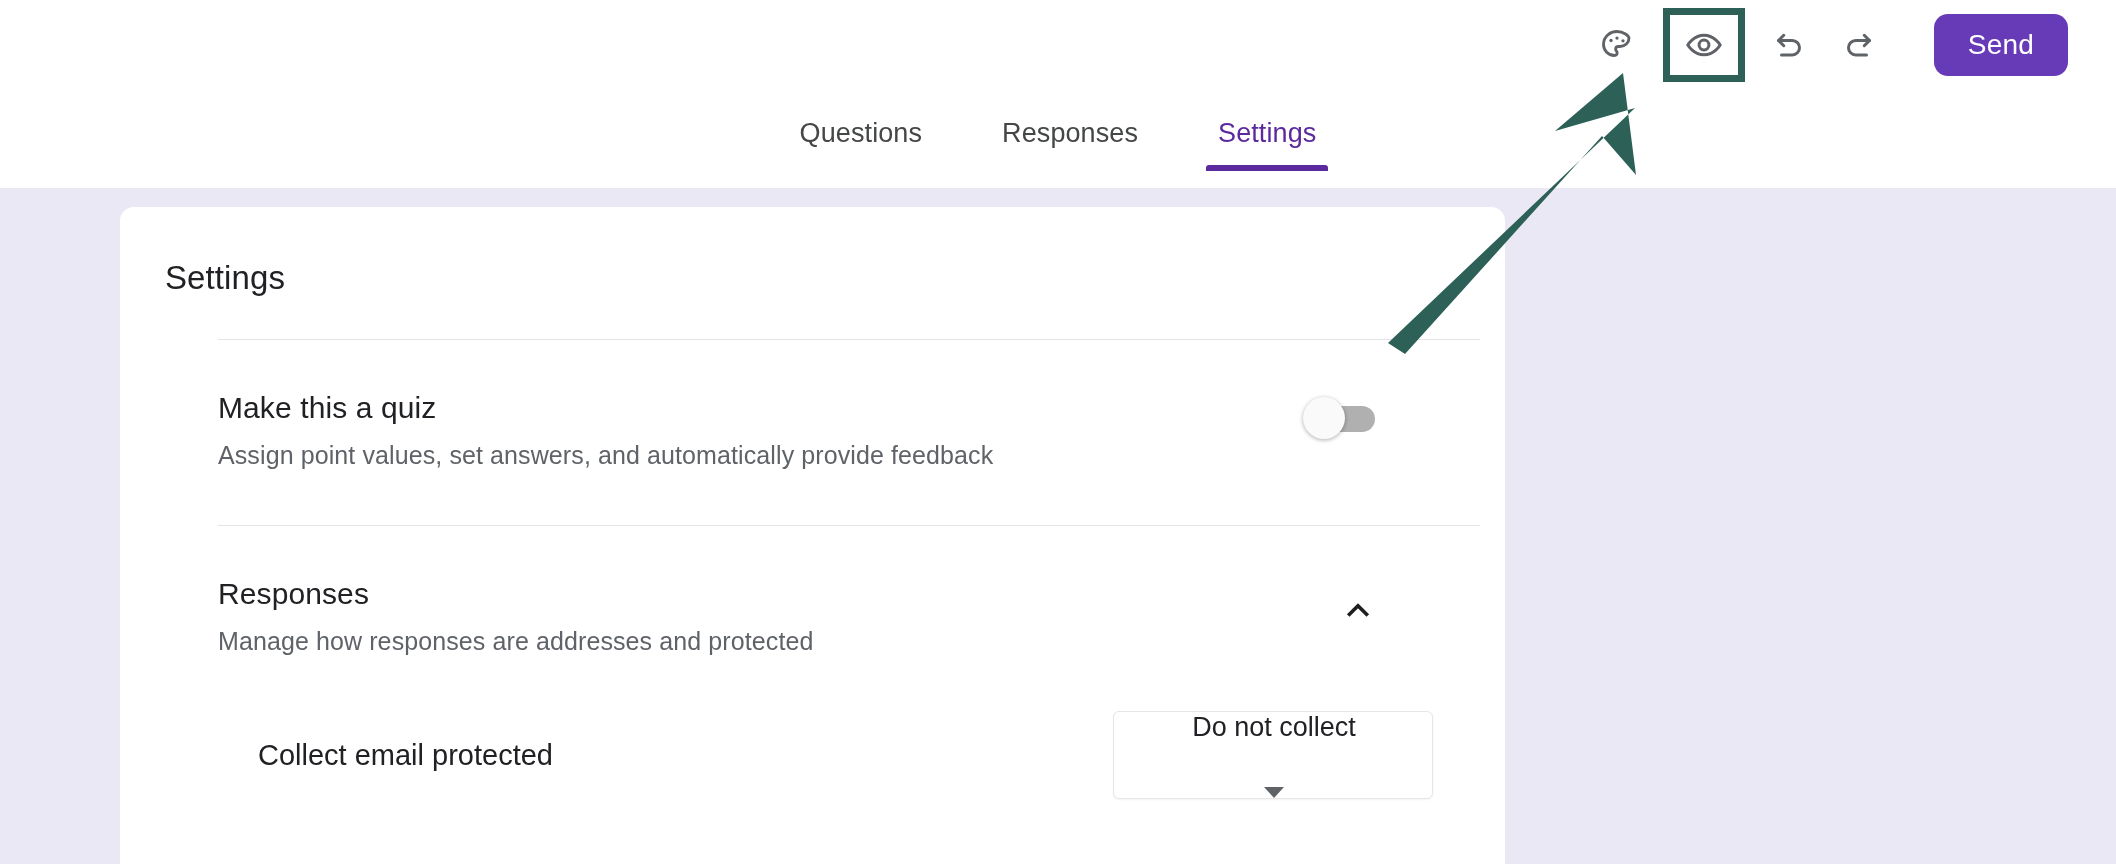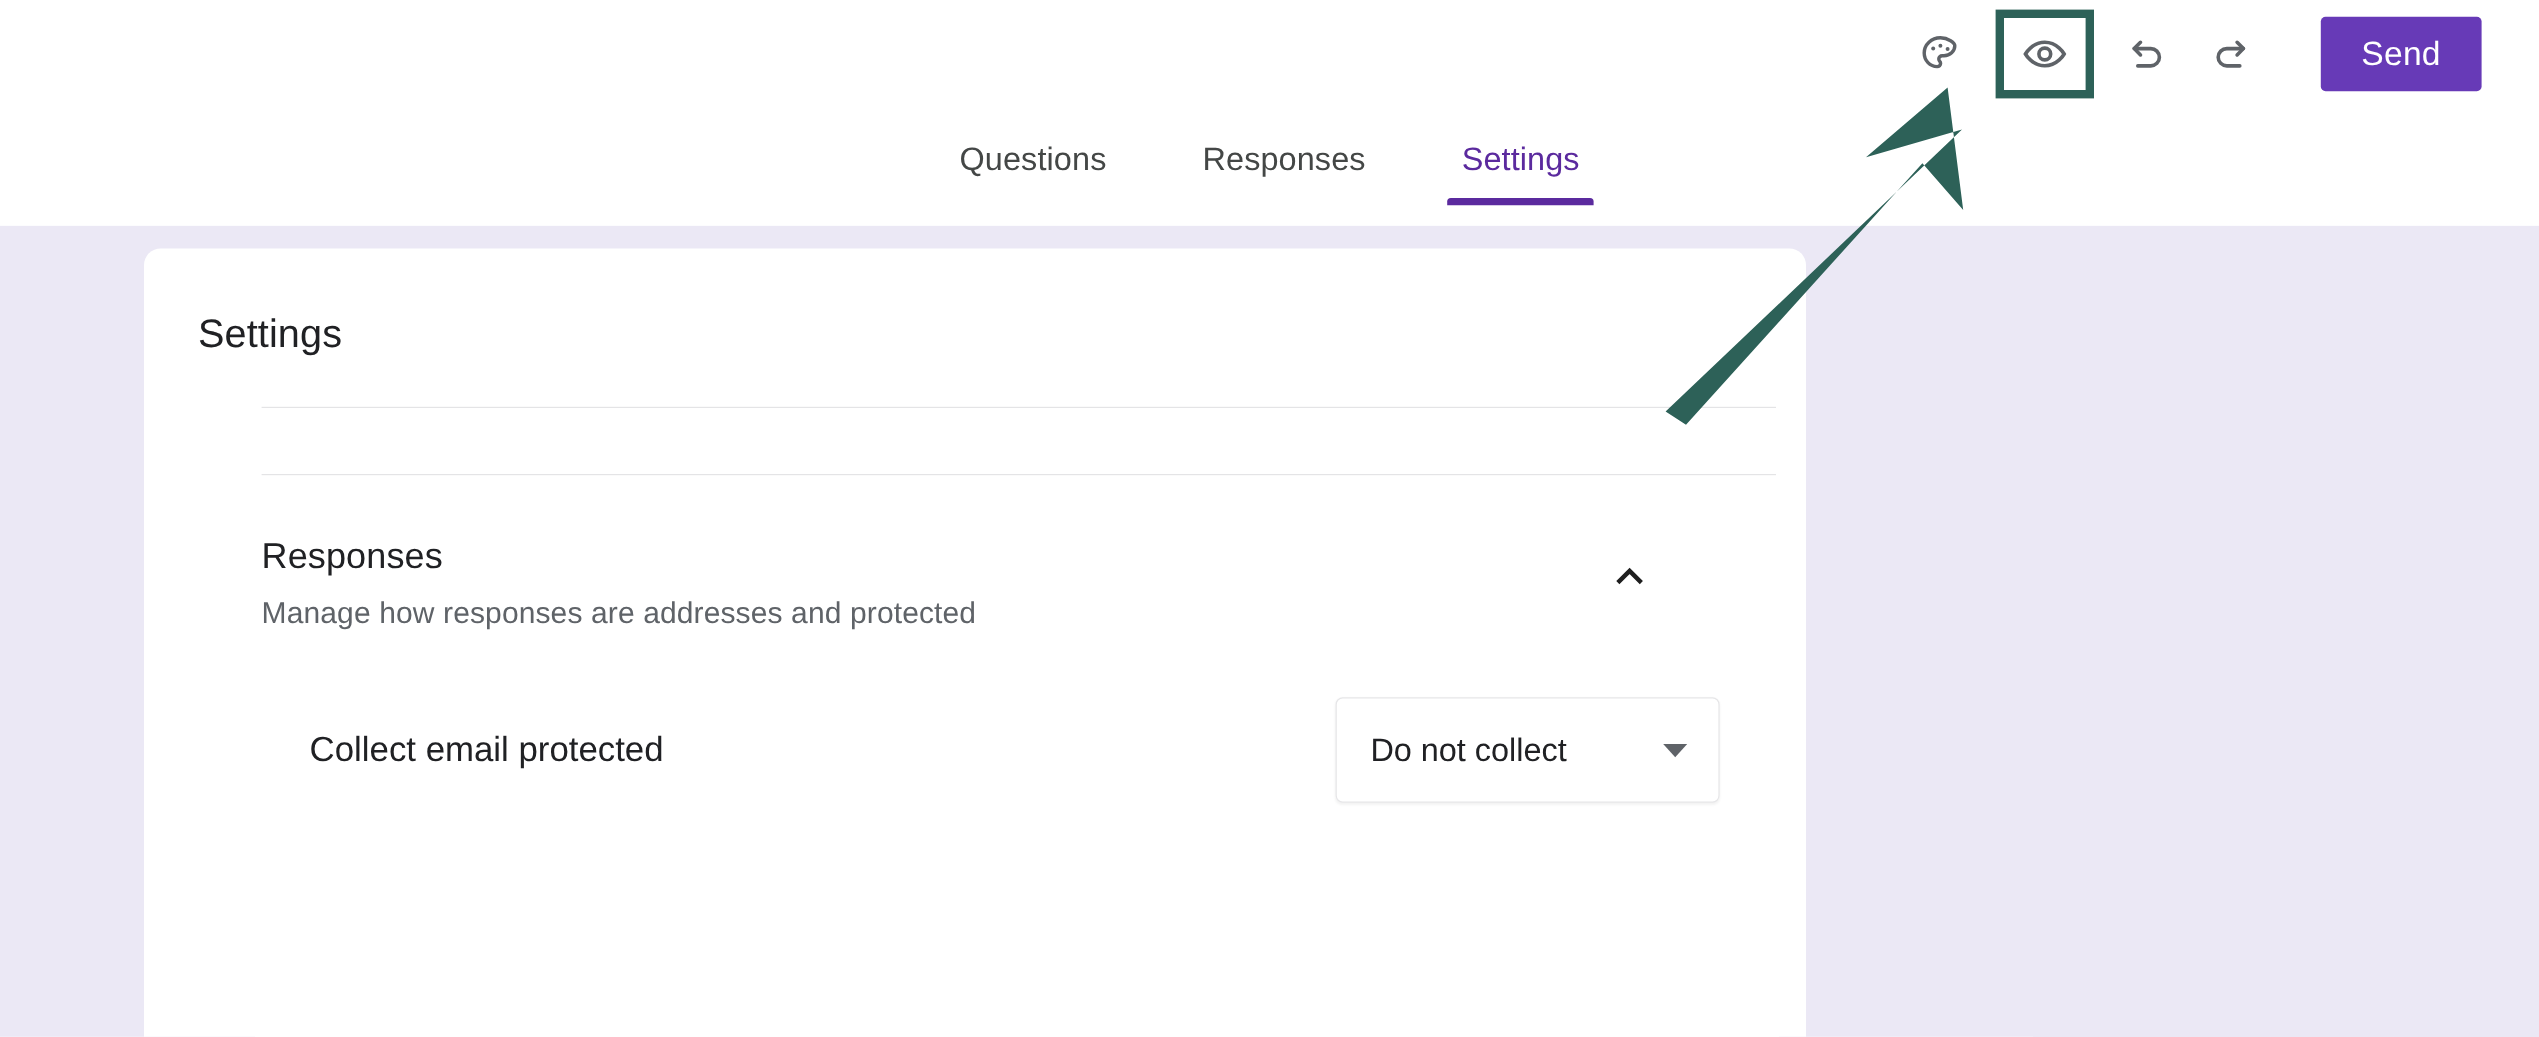--- a/index.html
+++ b/index.html
@@ -66,7 +66,7 @@
     background: #673ab7;
     color: #ffffff;
     border: none;
-    border-radius: 4px;
+    border-radius: 14px;
     height: 62px;
     padding: 0 34px;
     font-family: "Liberation Sans", sans-serif;

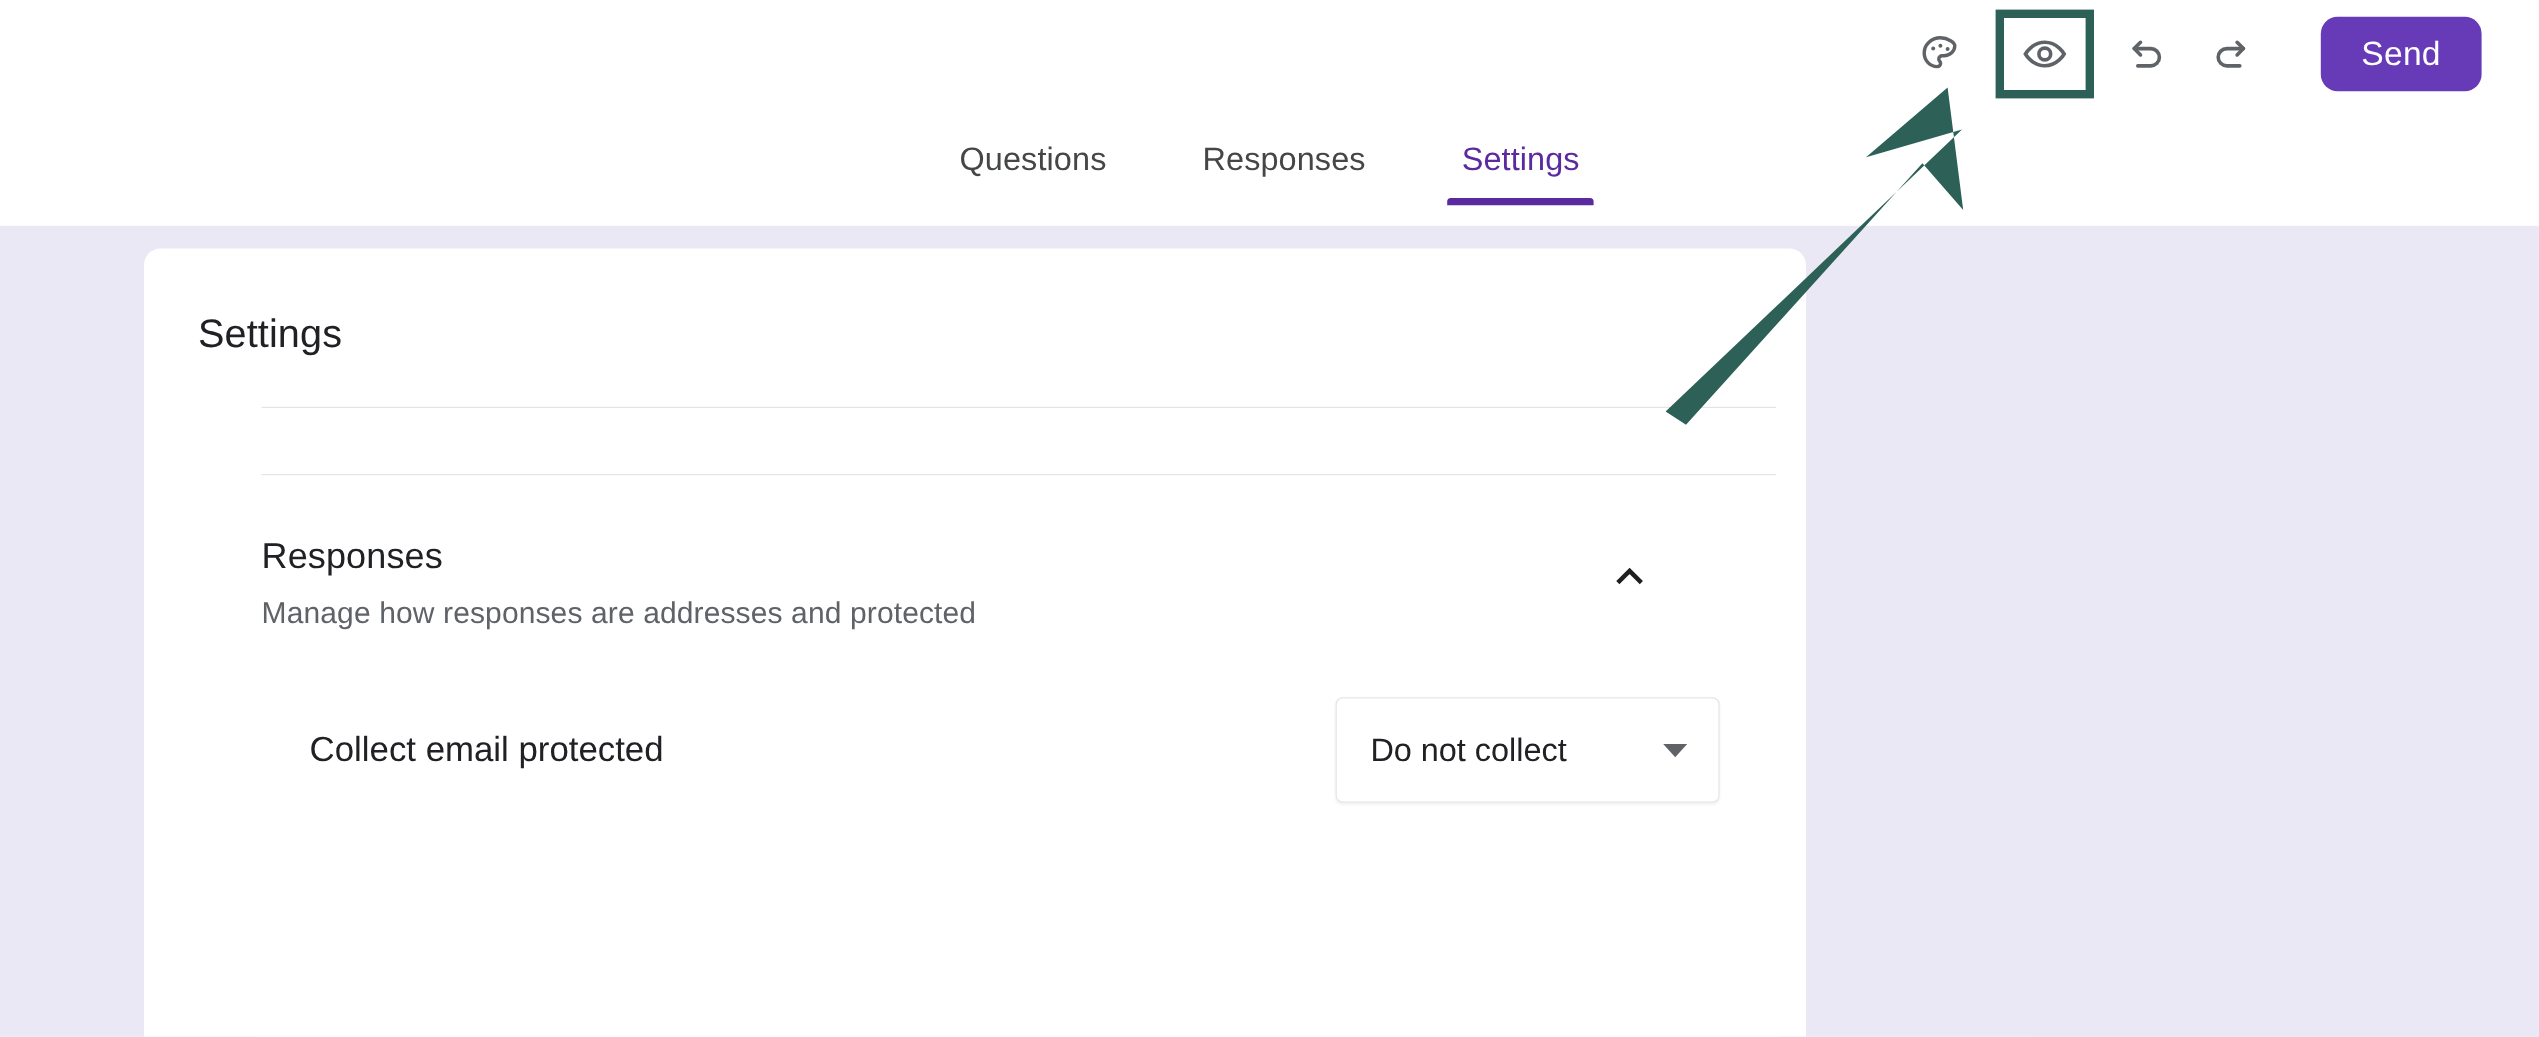--- a/index.html
+++ b/index.html
@@ -311,6 +311,16 @@
 
     <div class="card-divider"></div>
 
+    <div class="setting-row">
+      <div>
+        <div class="setting-title">Make this a quiz</div>
+        <div class="setting-sub">Assign point values, set answers, and automatically provide feedback</div>
+      </div>
+      <div class="toggle">
+        <div class="track"></div>
+        <div class="knob"></div>
+      </div>
+    </div>
 
     <div class="section-divider"></div>
 

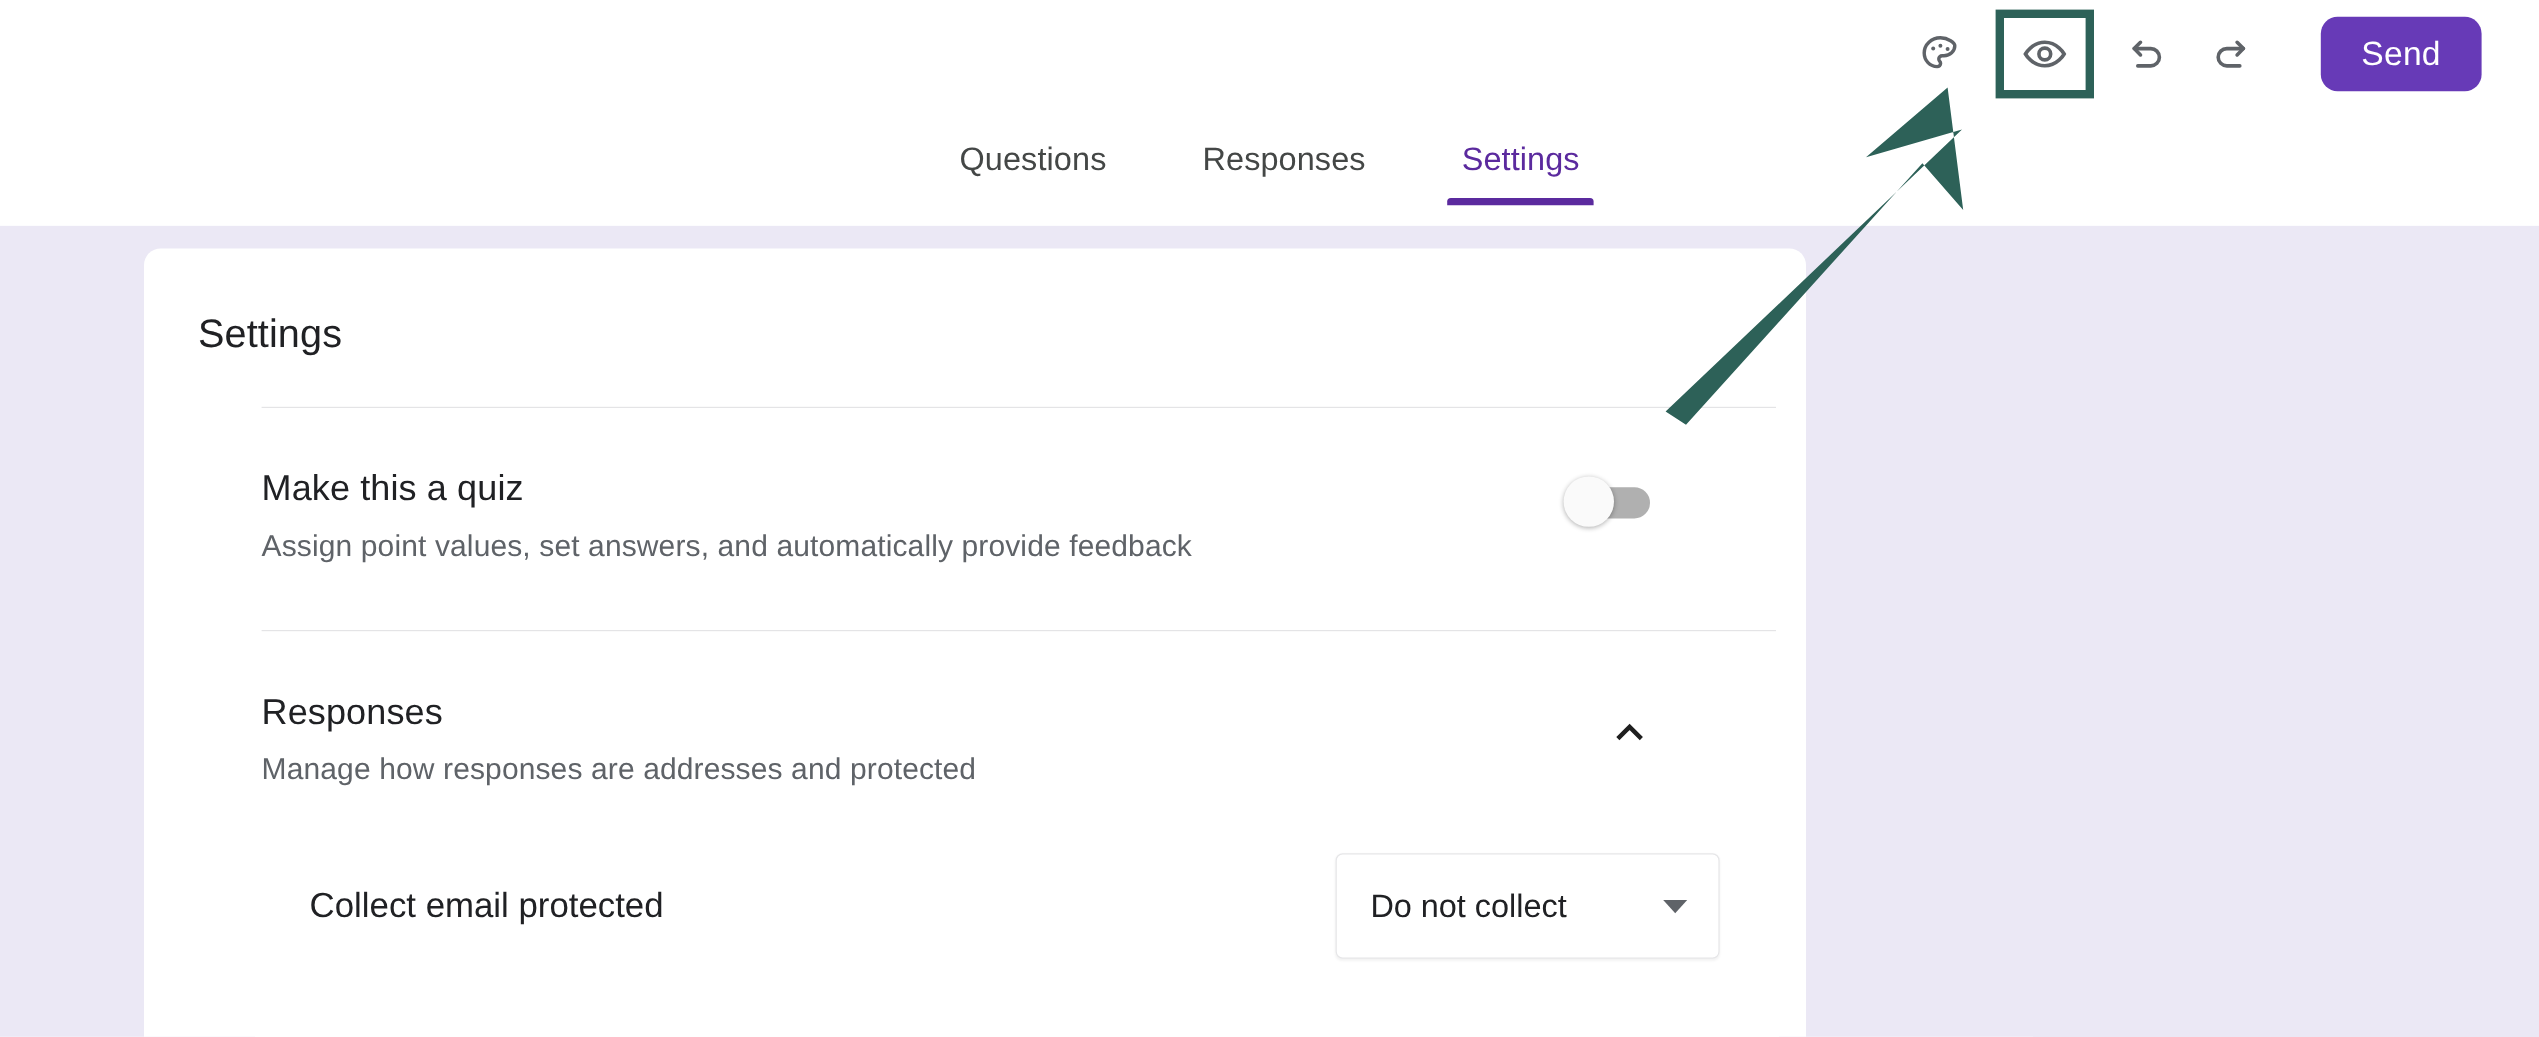--- a/index.html
+++ b/index.html
@@ -225,6 +225,7 @@
     box-sizing: border-box;
     box-shadow: 0 1px 2px rgba(0,0,0,.05);
     cursor: pointer;
+    flex-direction: column;
   }
   .select-value {
     font-size: 27px;

